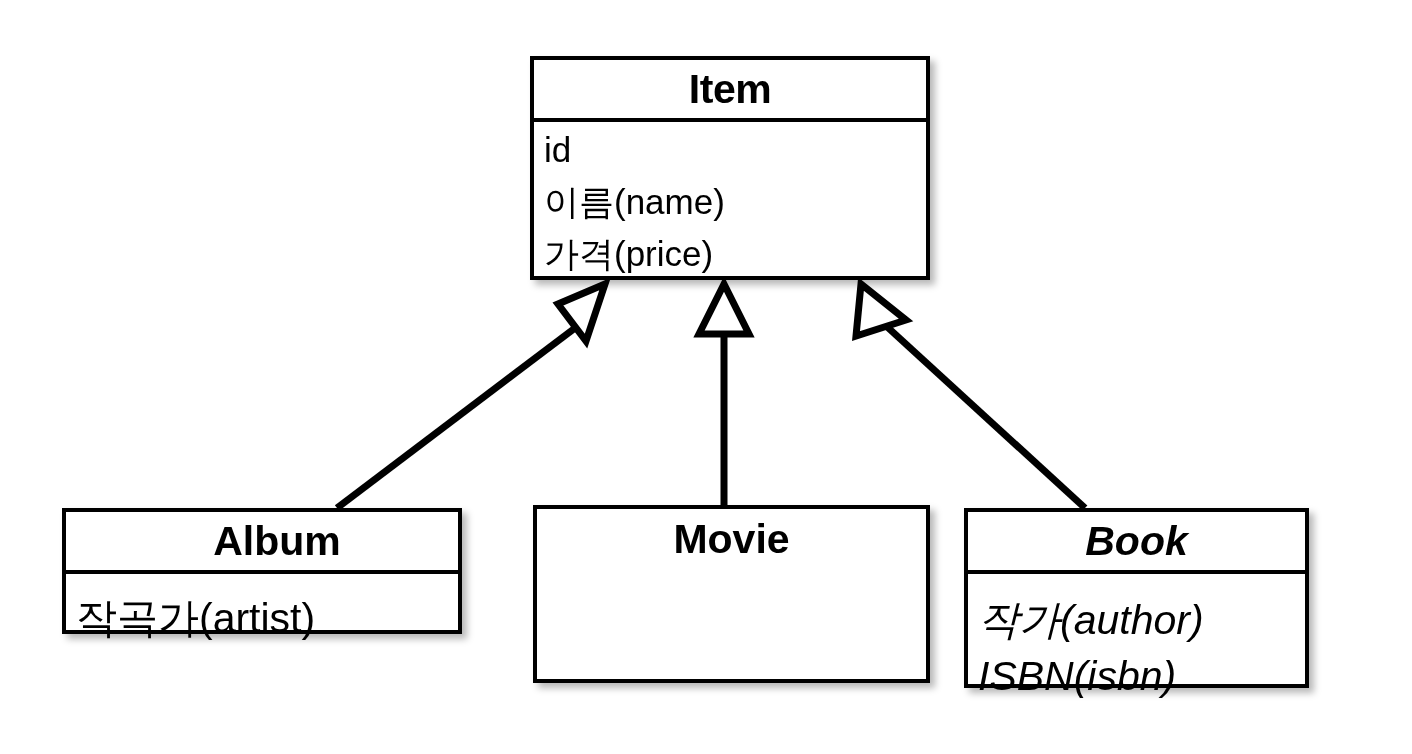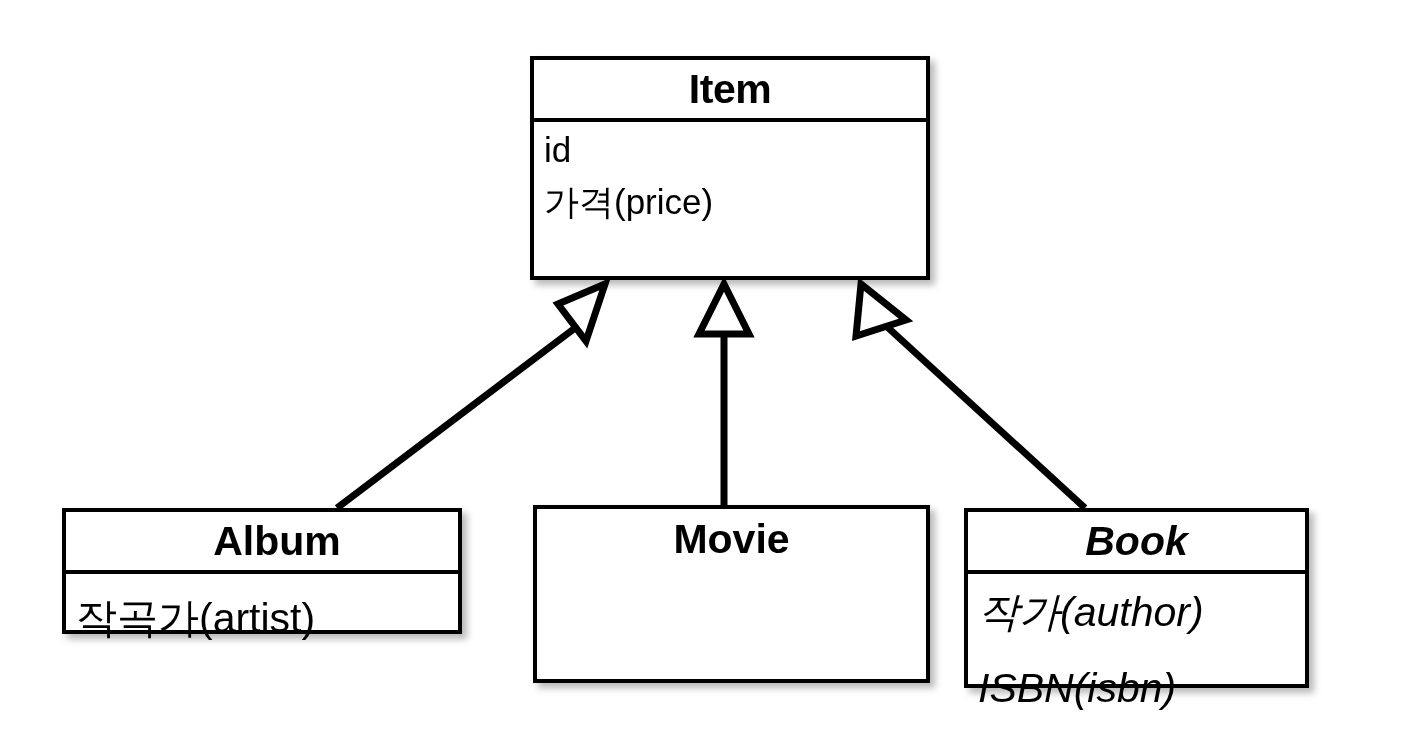--- a/index.html
+++ b/index.html
@@ -163,6 +163,7 @@
     <div class="class-name">Item</div>
     <div class="class-attrs">
       <div class="attr">id</div>
+      <div class="attr">이름(name)</div>
       <div class="attr">가격(price)</div>
     </div>
   </div>

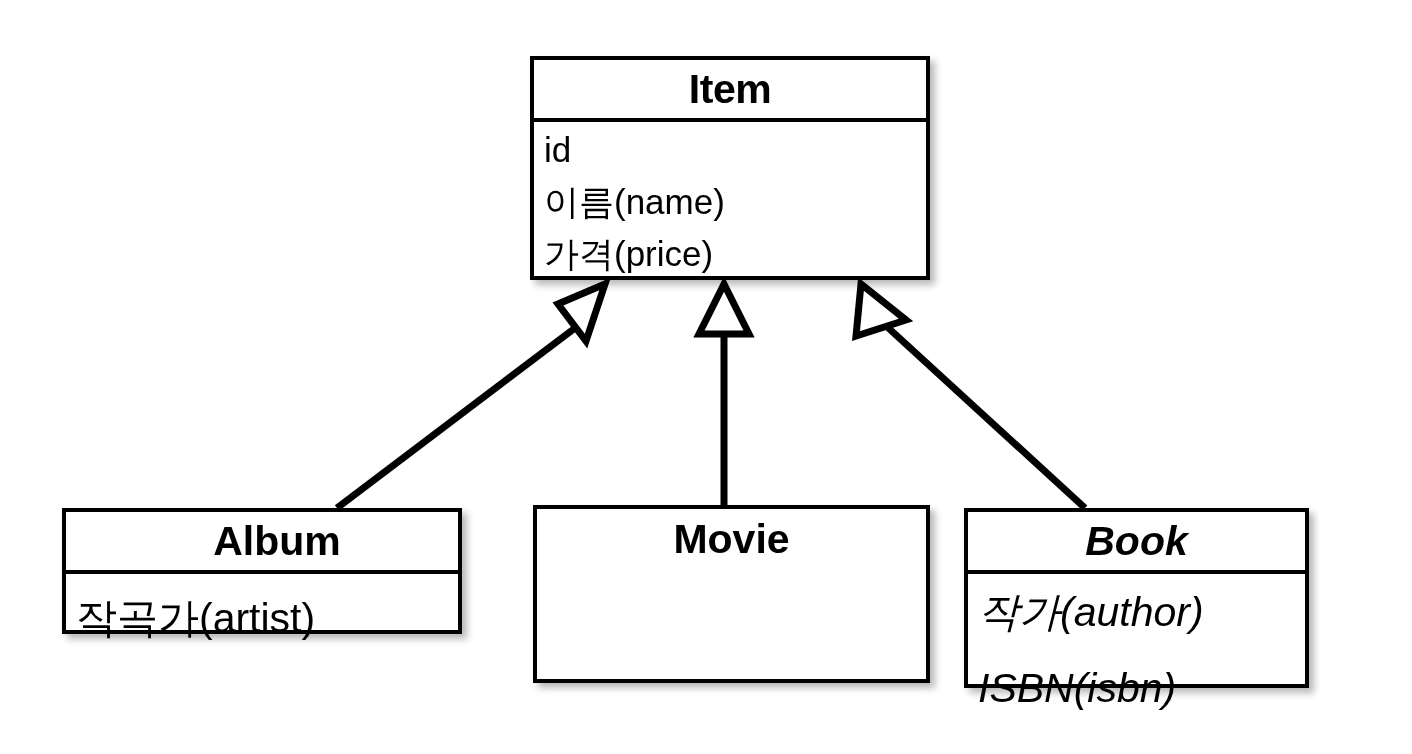--- a/index.html
+++ b/index.html
@@ -132,8 +132,7 @@
     height: 122px;
     font-size: 41px;
     line-height: 56px;
-    padding-top: 10px;
-    gap: 20px;
+    padding-top: 18px;
   }
 </style>
 </head>

